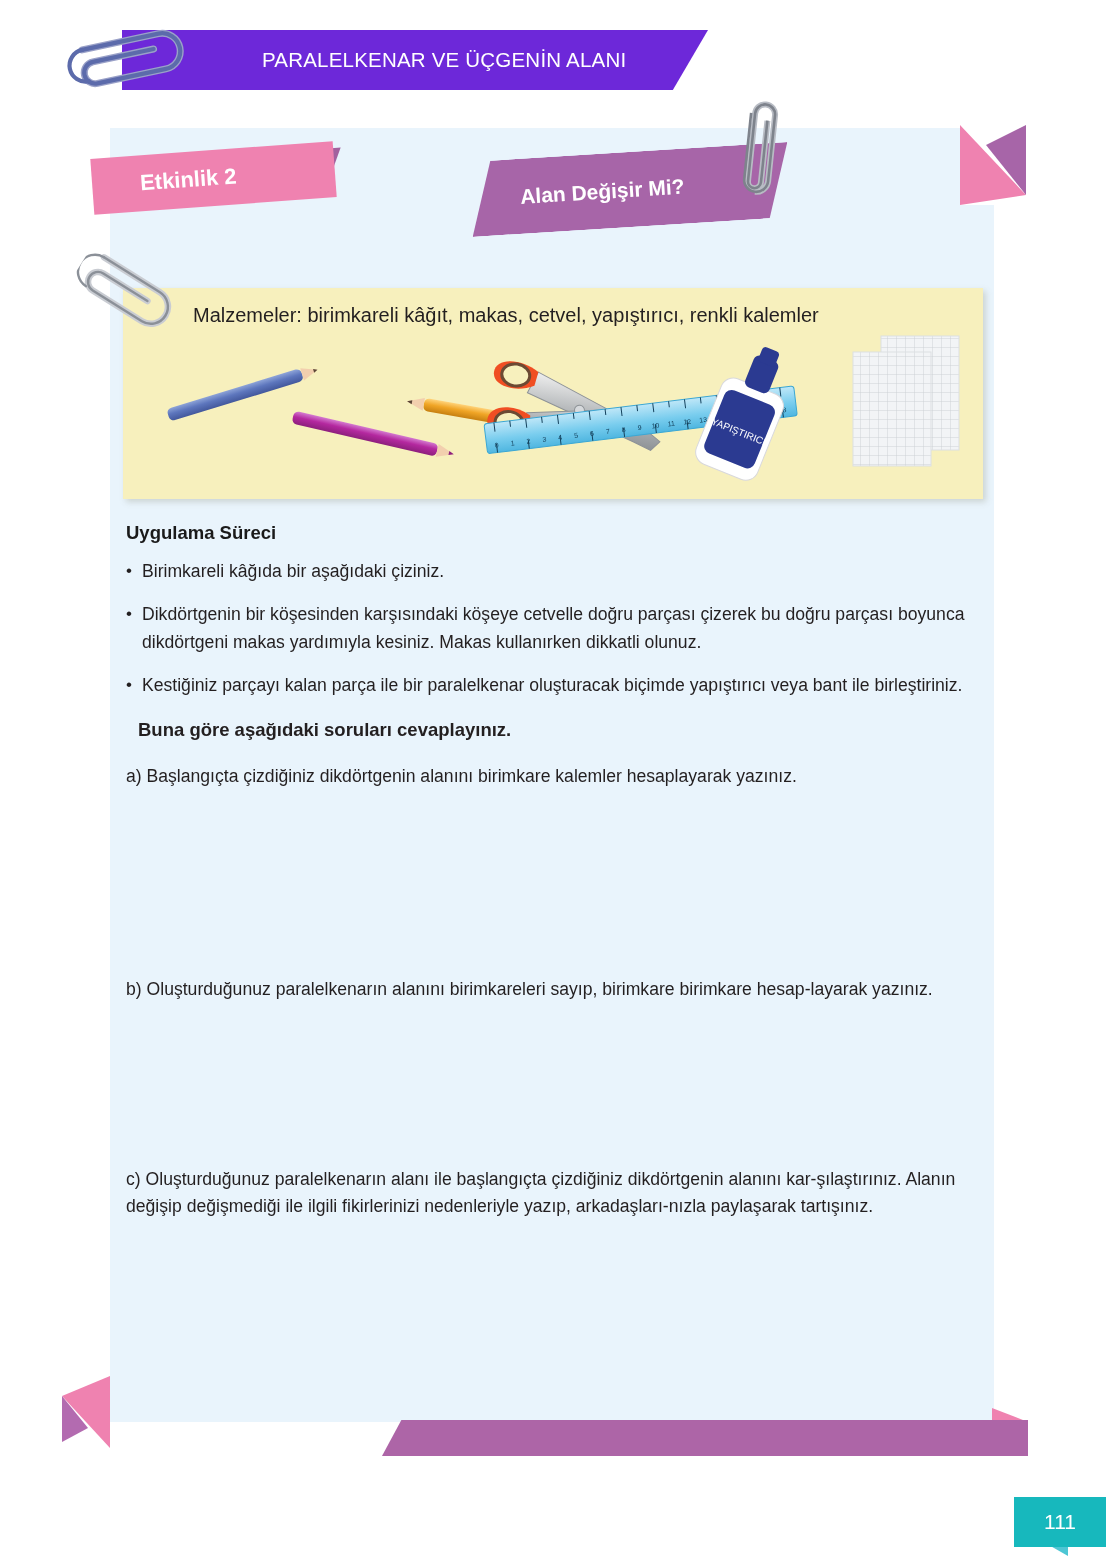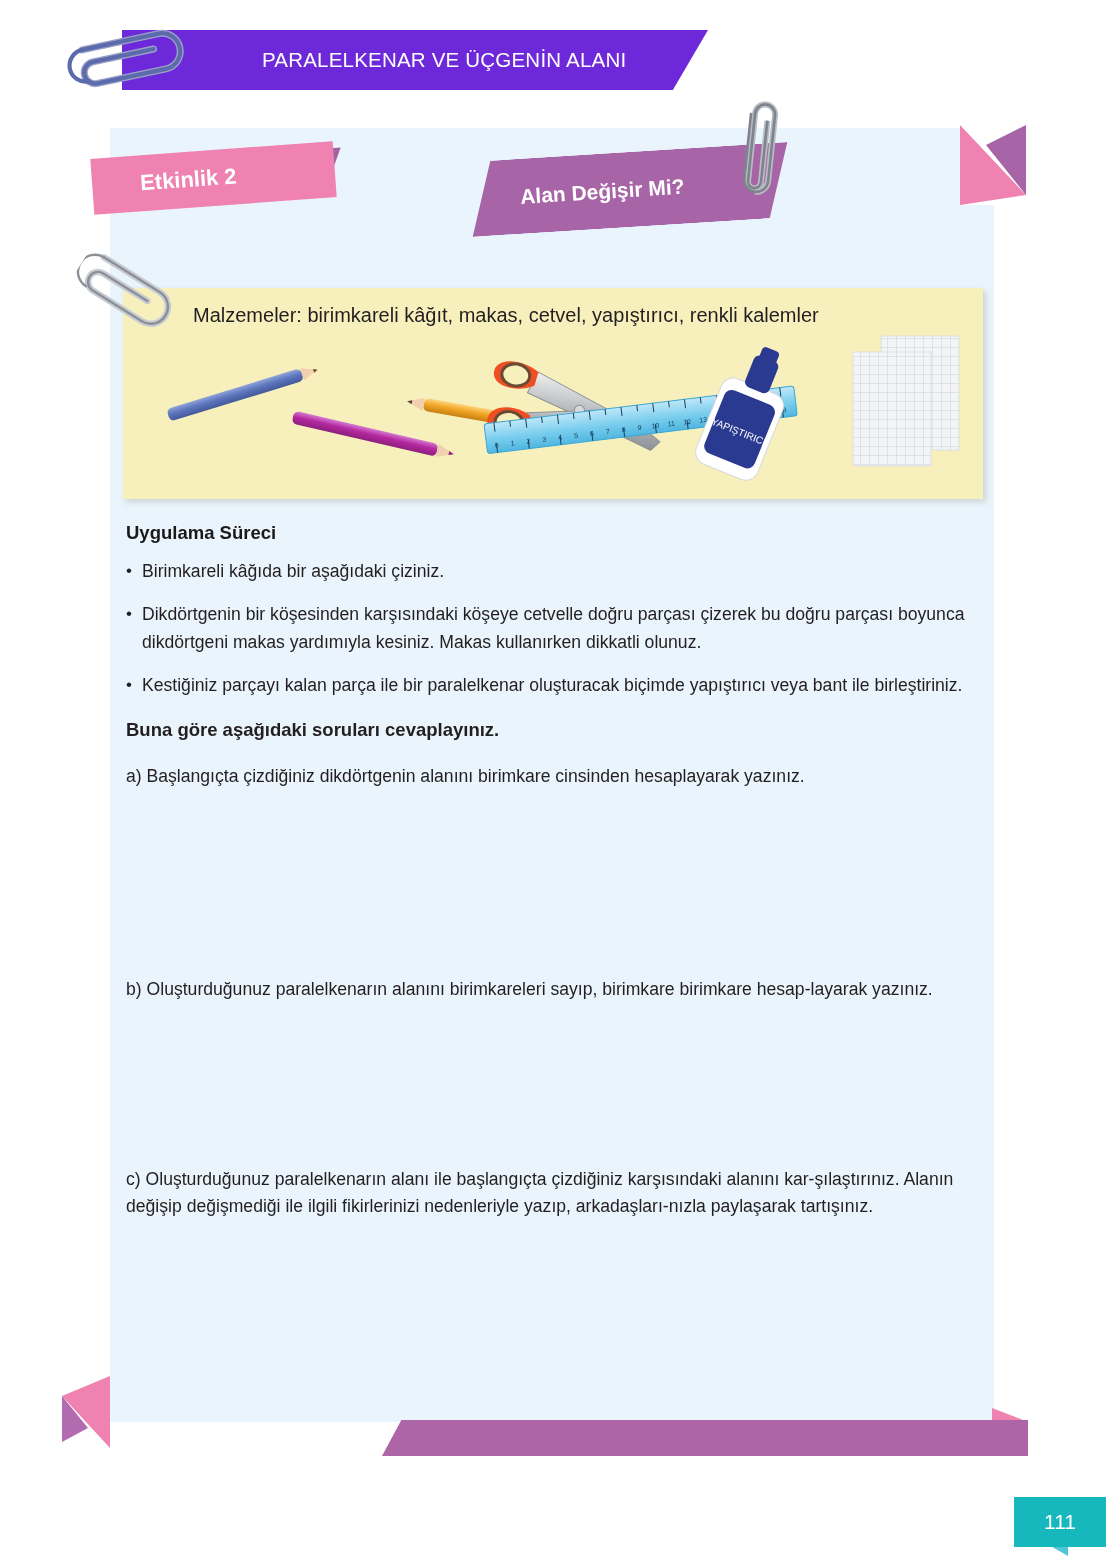--- a/index.html
+++ b/index.html
@@ -172,7 +172,7 @@
   .q-bold {
     font-size: 18.5px;
     font-weight: bold;
-    margin: 20px 0 22px 0;
+    margin: 20px 0 22px 12px;
   }
   .q-item {
     font-size: 17.6px;

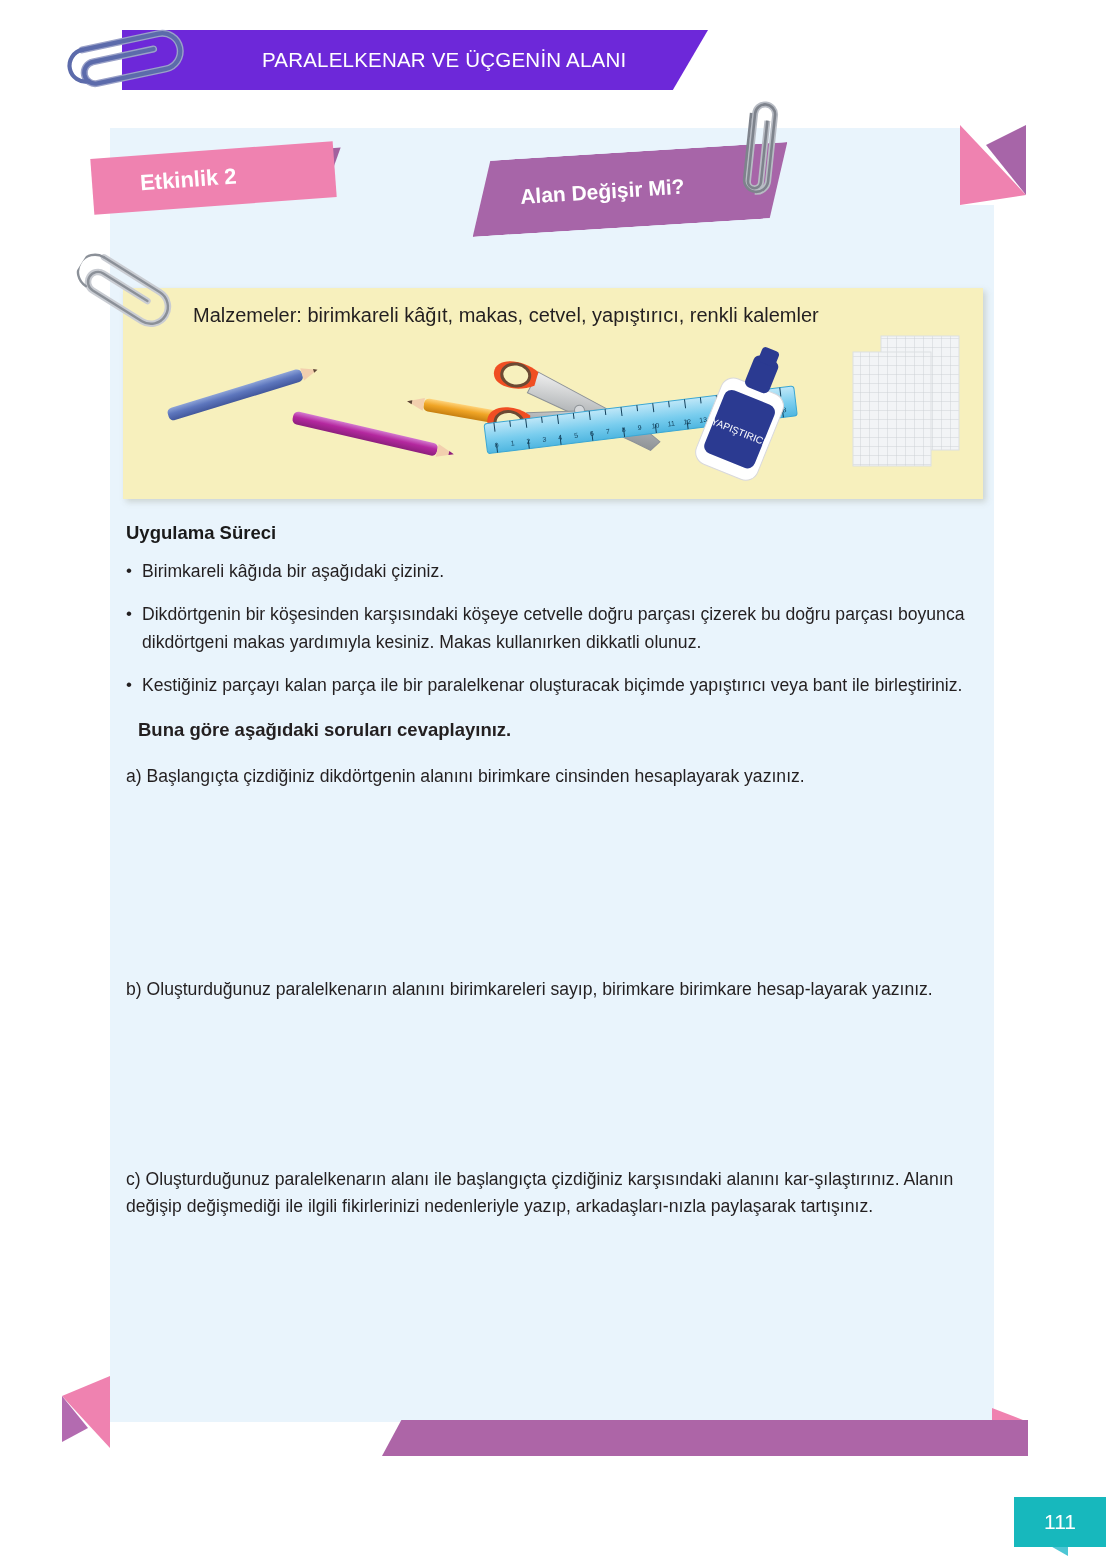--- a/index.html
+++ b/index.html
@@ -411,7 +411,7 @@
 
     <p class="q-bold">Buna göre aşağıdaki soruları cevaplayınız.</p>
 
-    <p class="q-item">a) Başlangıçta çizdiğiniz dikdörtgenin alanını birimkare cinsinden hesaplayarak yazınız.</p>
+    <p class="q-item">a) Başlangıçta çizdiğiniz dikdörtgenin alanını birimkare kalemler hesaplayarak yazınız.</p>
     <div class="gap-a"></div>
 
     <p class="q-item">b) Oluşturduğunuz paralelkenarın alanını birimkareleri sayıp, birimkare birimkare hesap-layarak yazınız.</p>

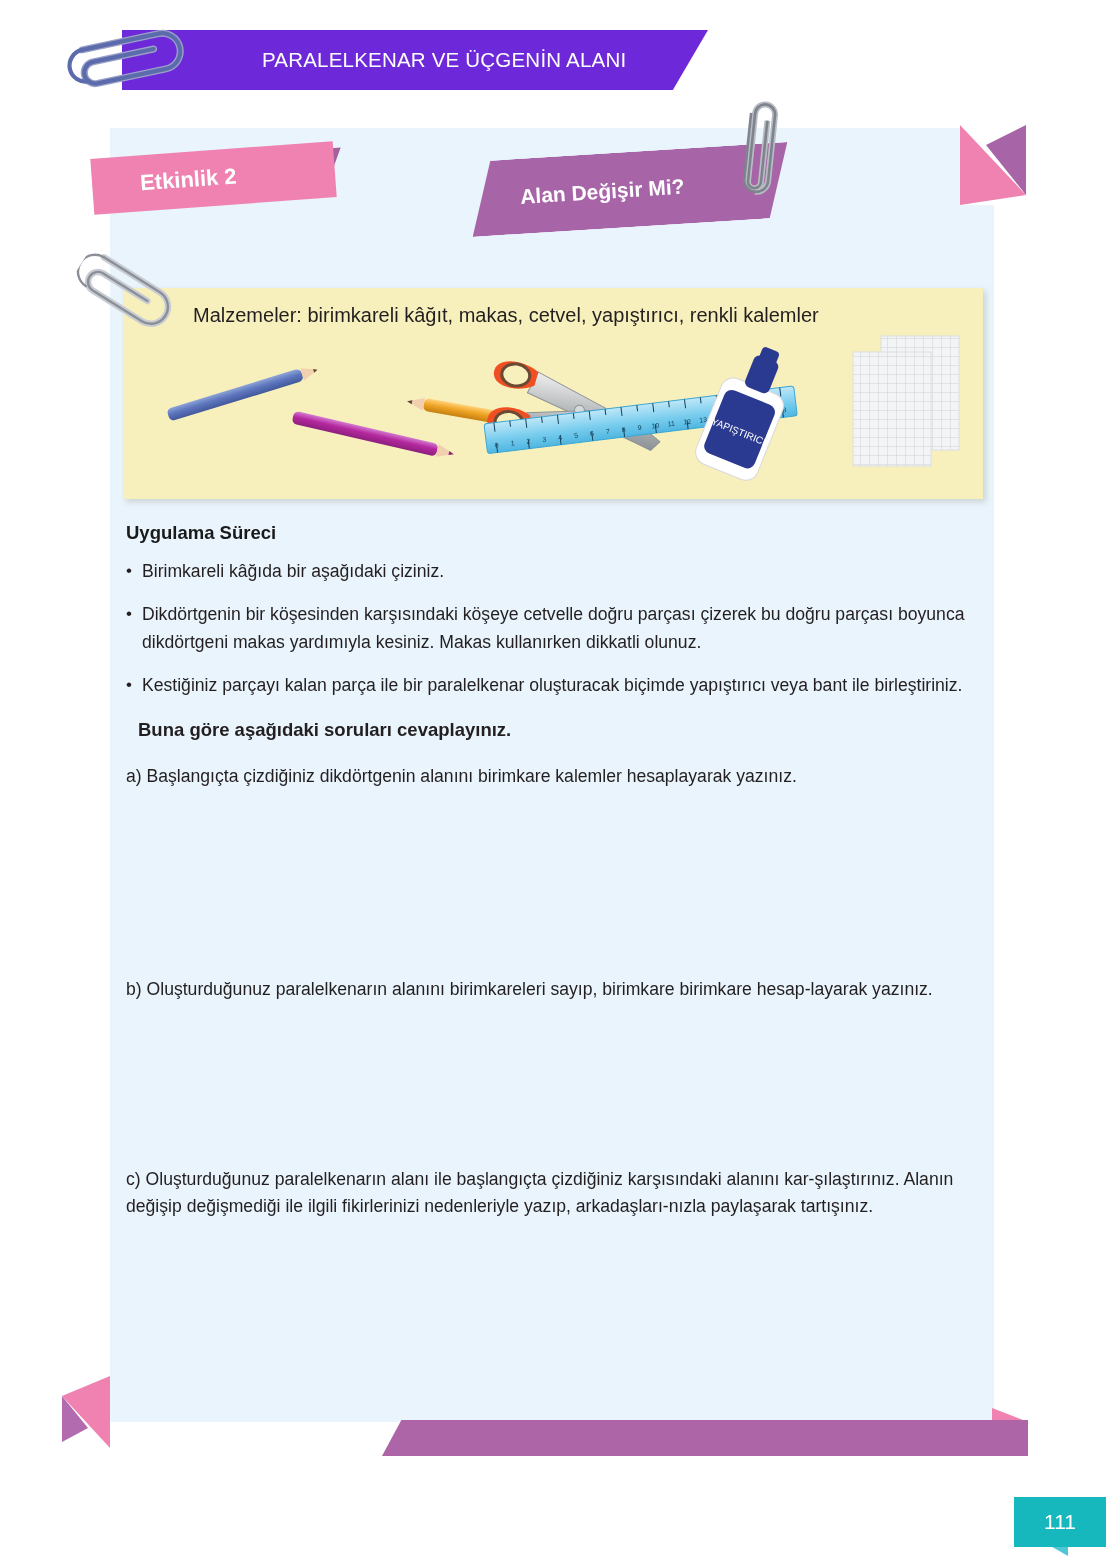--- a/index.html
+++ b/index.html
@@ -417,7 +417,7 @@
     <p class="q-item">b) Oluşturduğunuz paralelkenarın alanını birimkareleri sayıp, birimkare birimkare hesap-layarak yazınız.</p>
     <div class="gap-b"></div>
 
-    <p class="q-item">c) Oluşturduğunuz paralelkenarın alanı ile başlangıçta çizdiğiniz karşısındaki alanını kar-şılaştırınız. Alanın değişip değişmediği ile ilgili fikirlerinizi nedenleriyle yazıp, arkadaşları-nızla paylaşarak tartışınız.</p>
+    <p class="q-item">c) Oluşturduğunuz paralelkenarın alanı ile başlangıçta çizdiğiniz dikdörtgenin alanını kar-şılaştırınız. Alanın değişip değişmediği ile ilgili fikirlerinizi nedenleriyle yazıp, arkadaşları-nızla paylaşarak tartışınız.</p>
   </div>
 </div>
 

